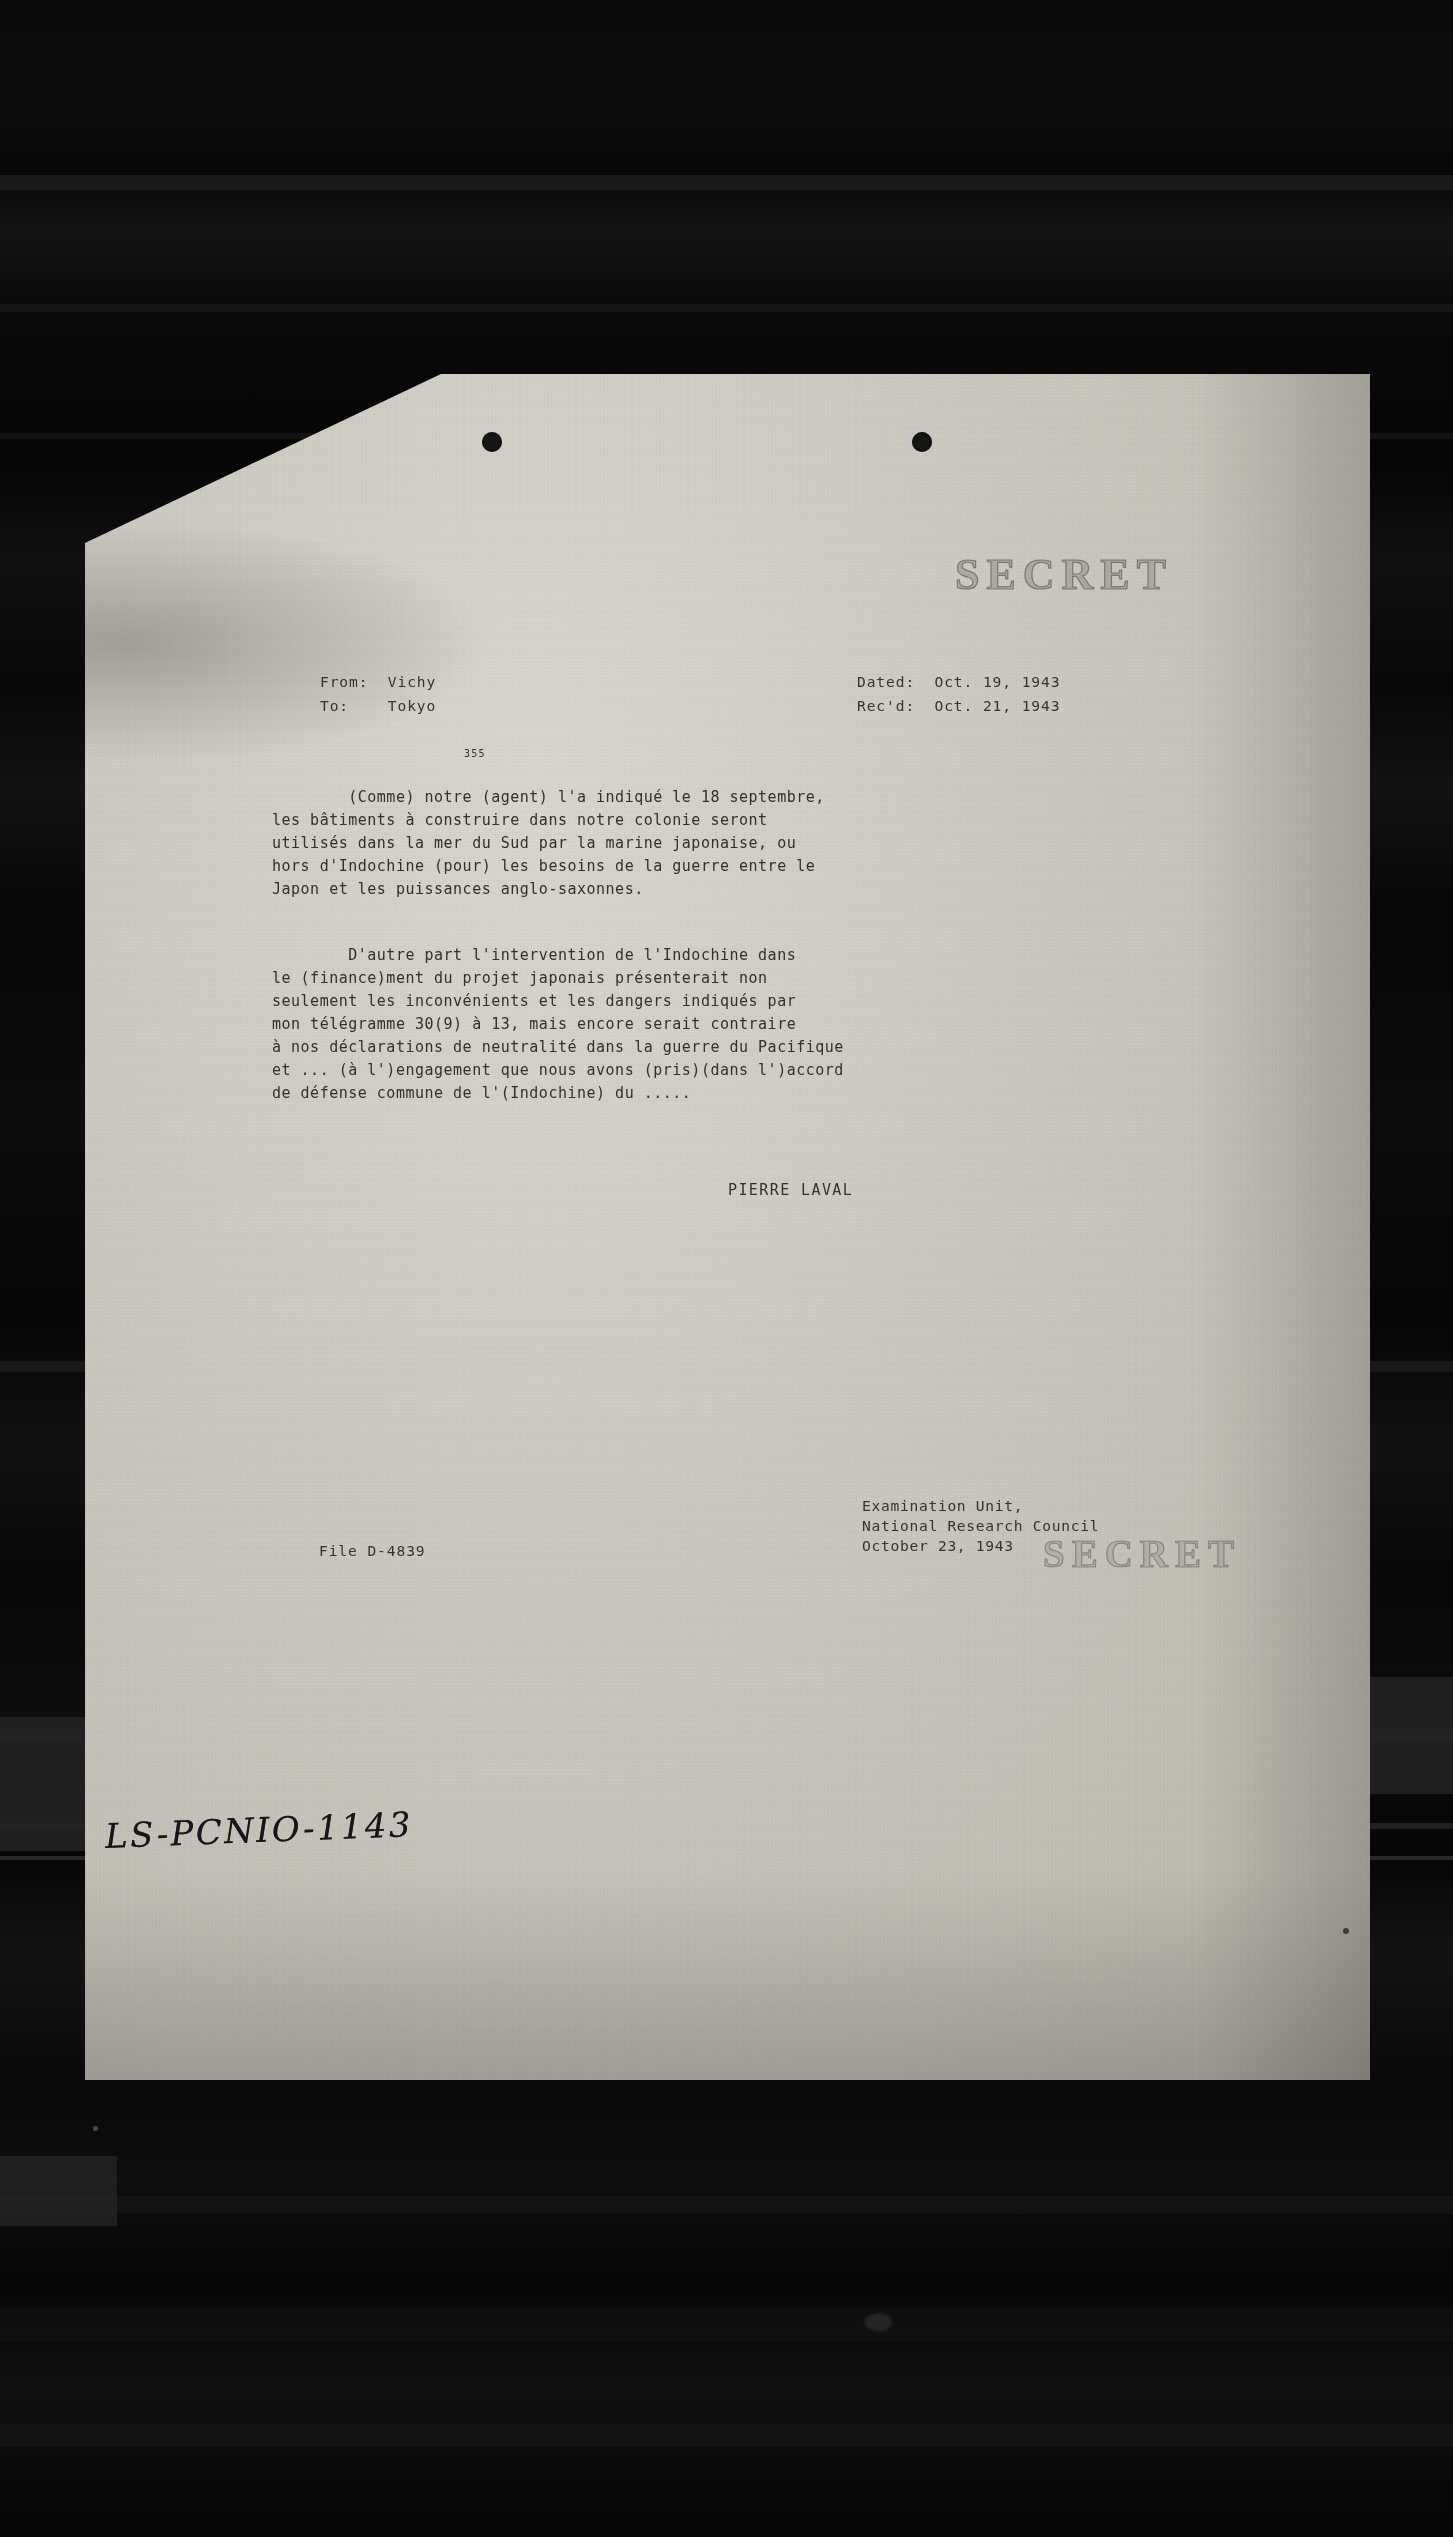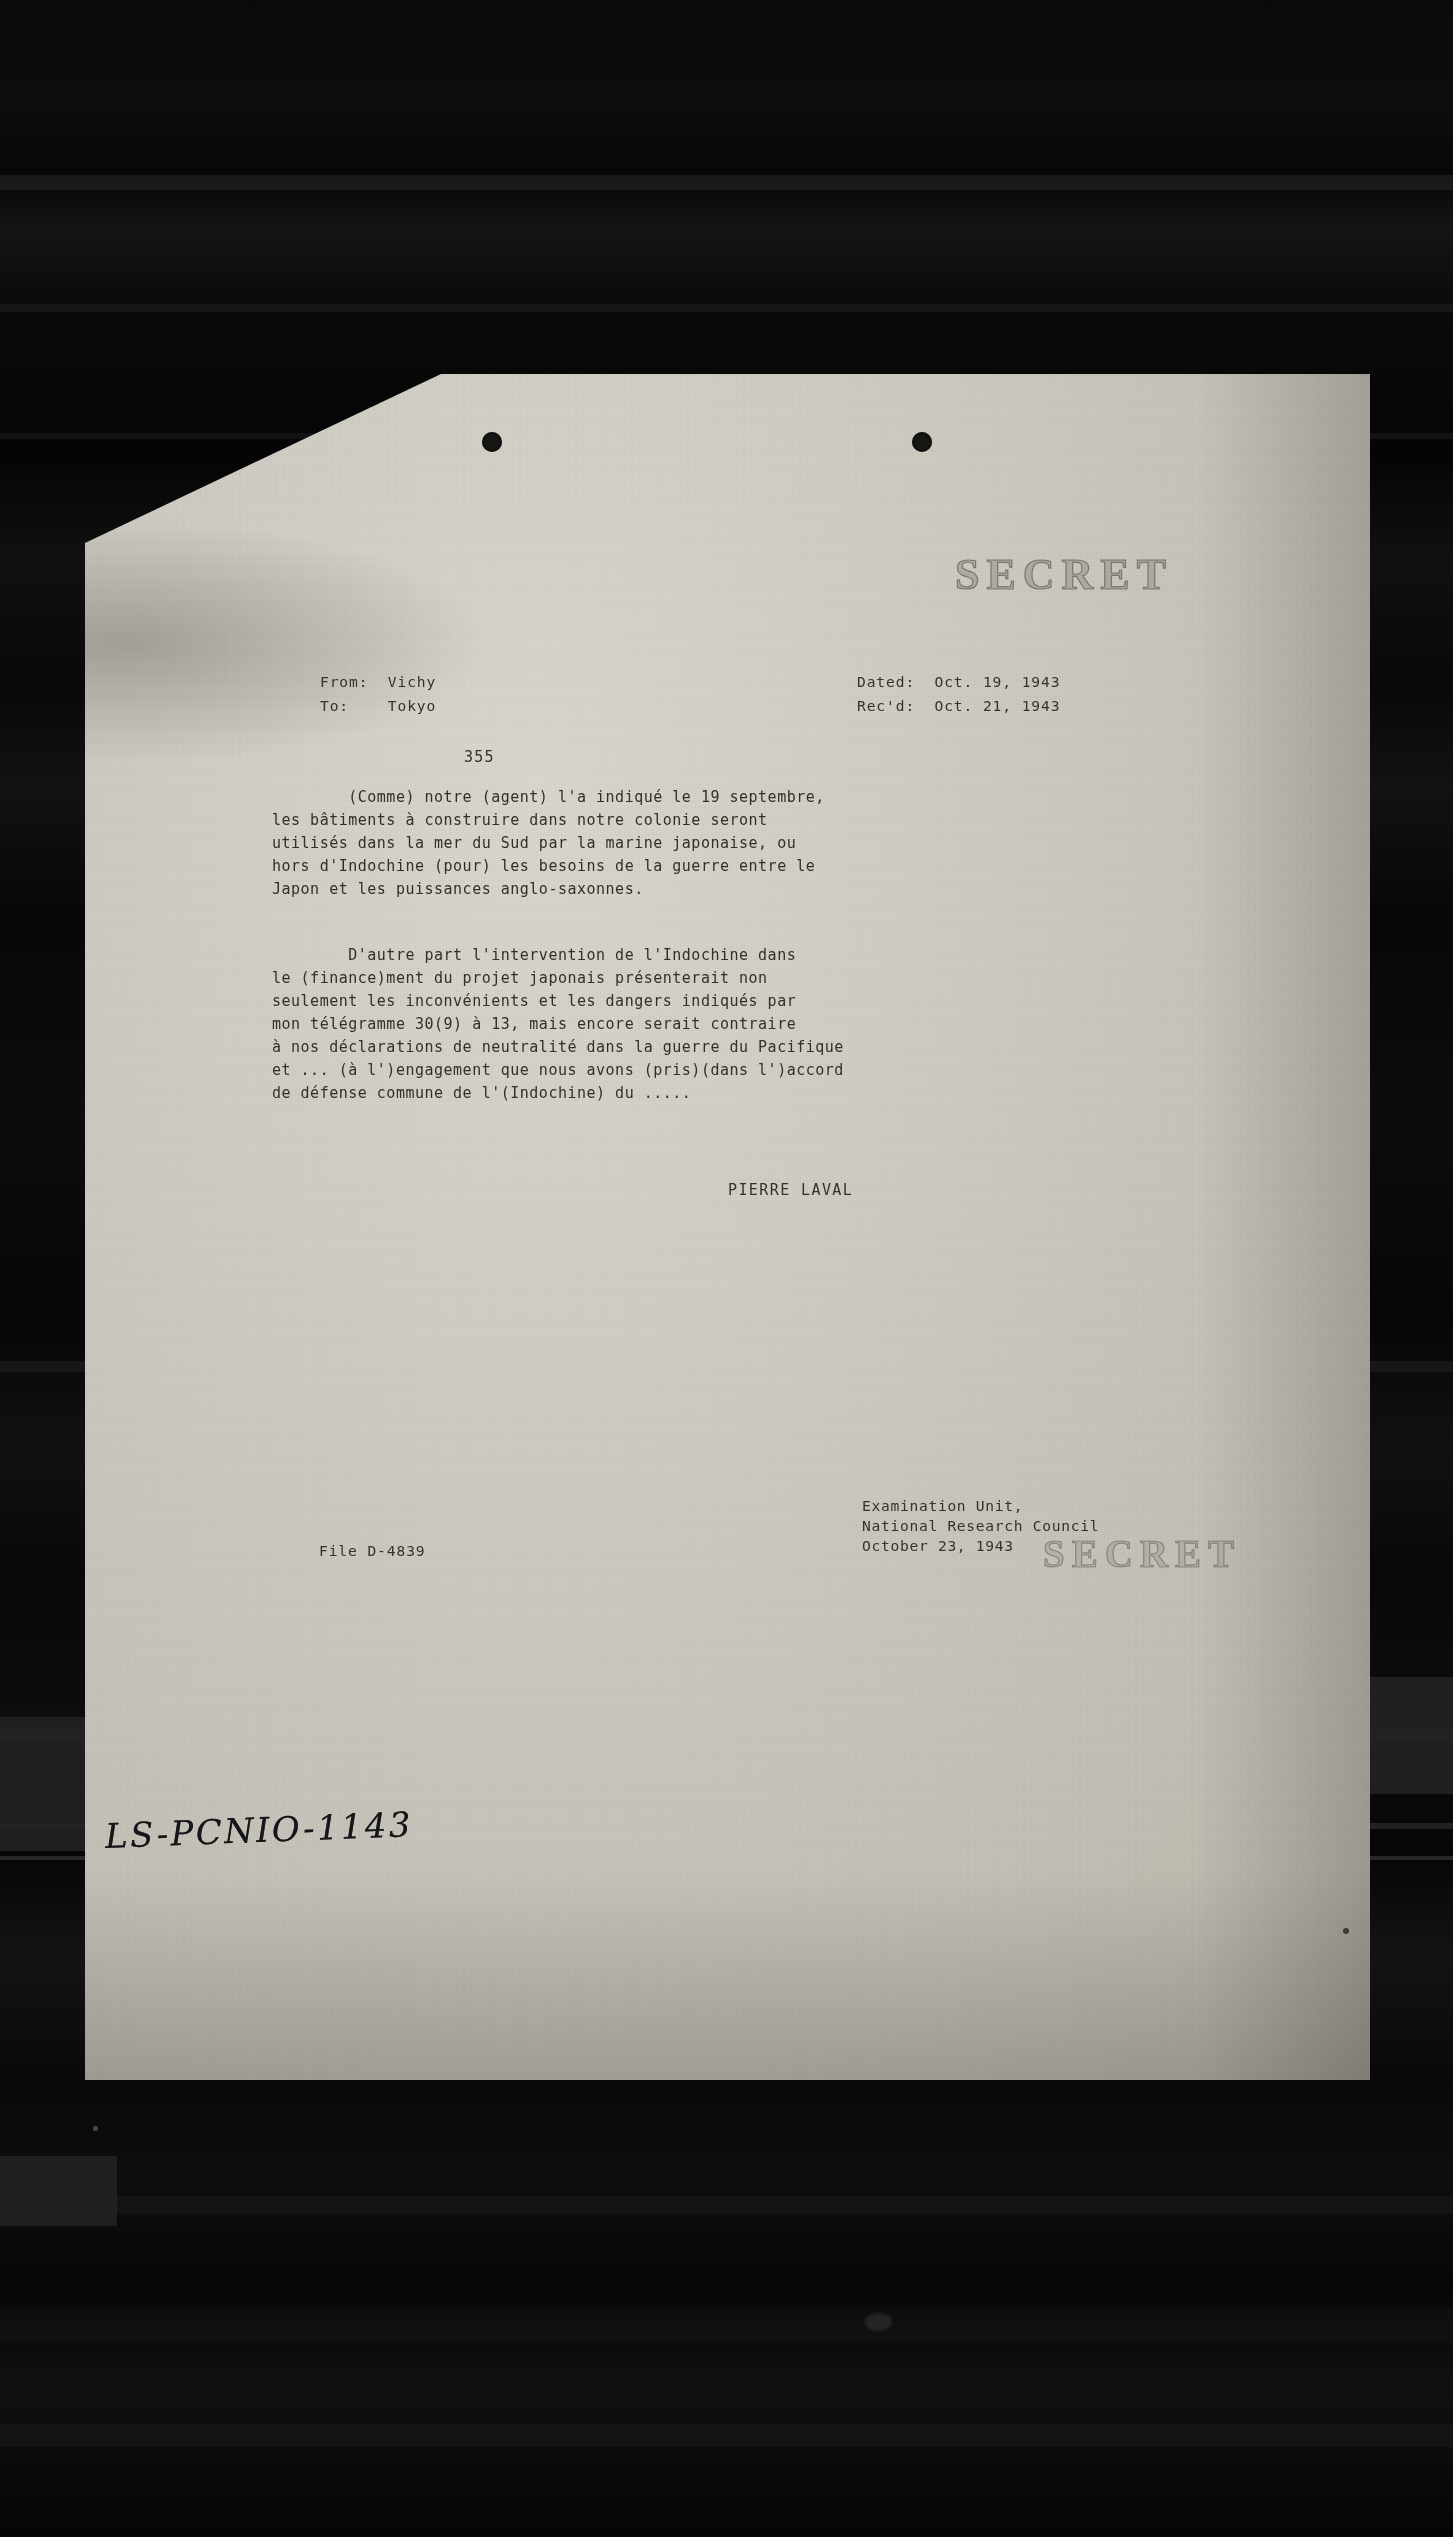--- a/index.html
+++ b/index.html
@@ -155,7 +155,7 @@
     position: absolute;
     left: 379px;
     top: 374px;
-    font-size: 15px;
+    font-size: 10px;
     letter-spacing: 1.2px;
     color: #33312c;
   }

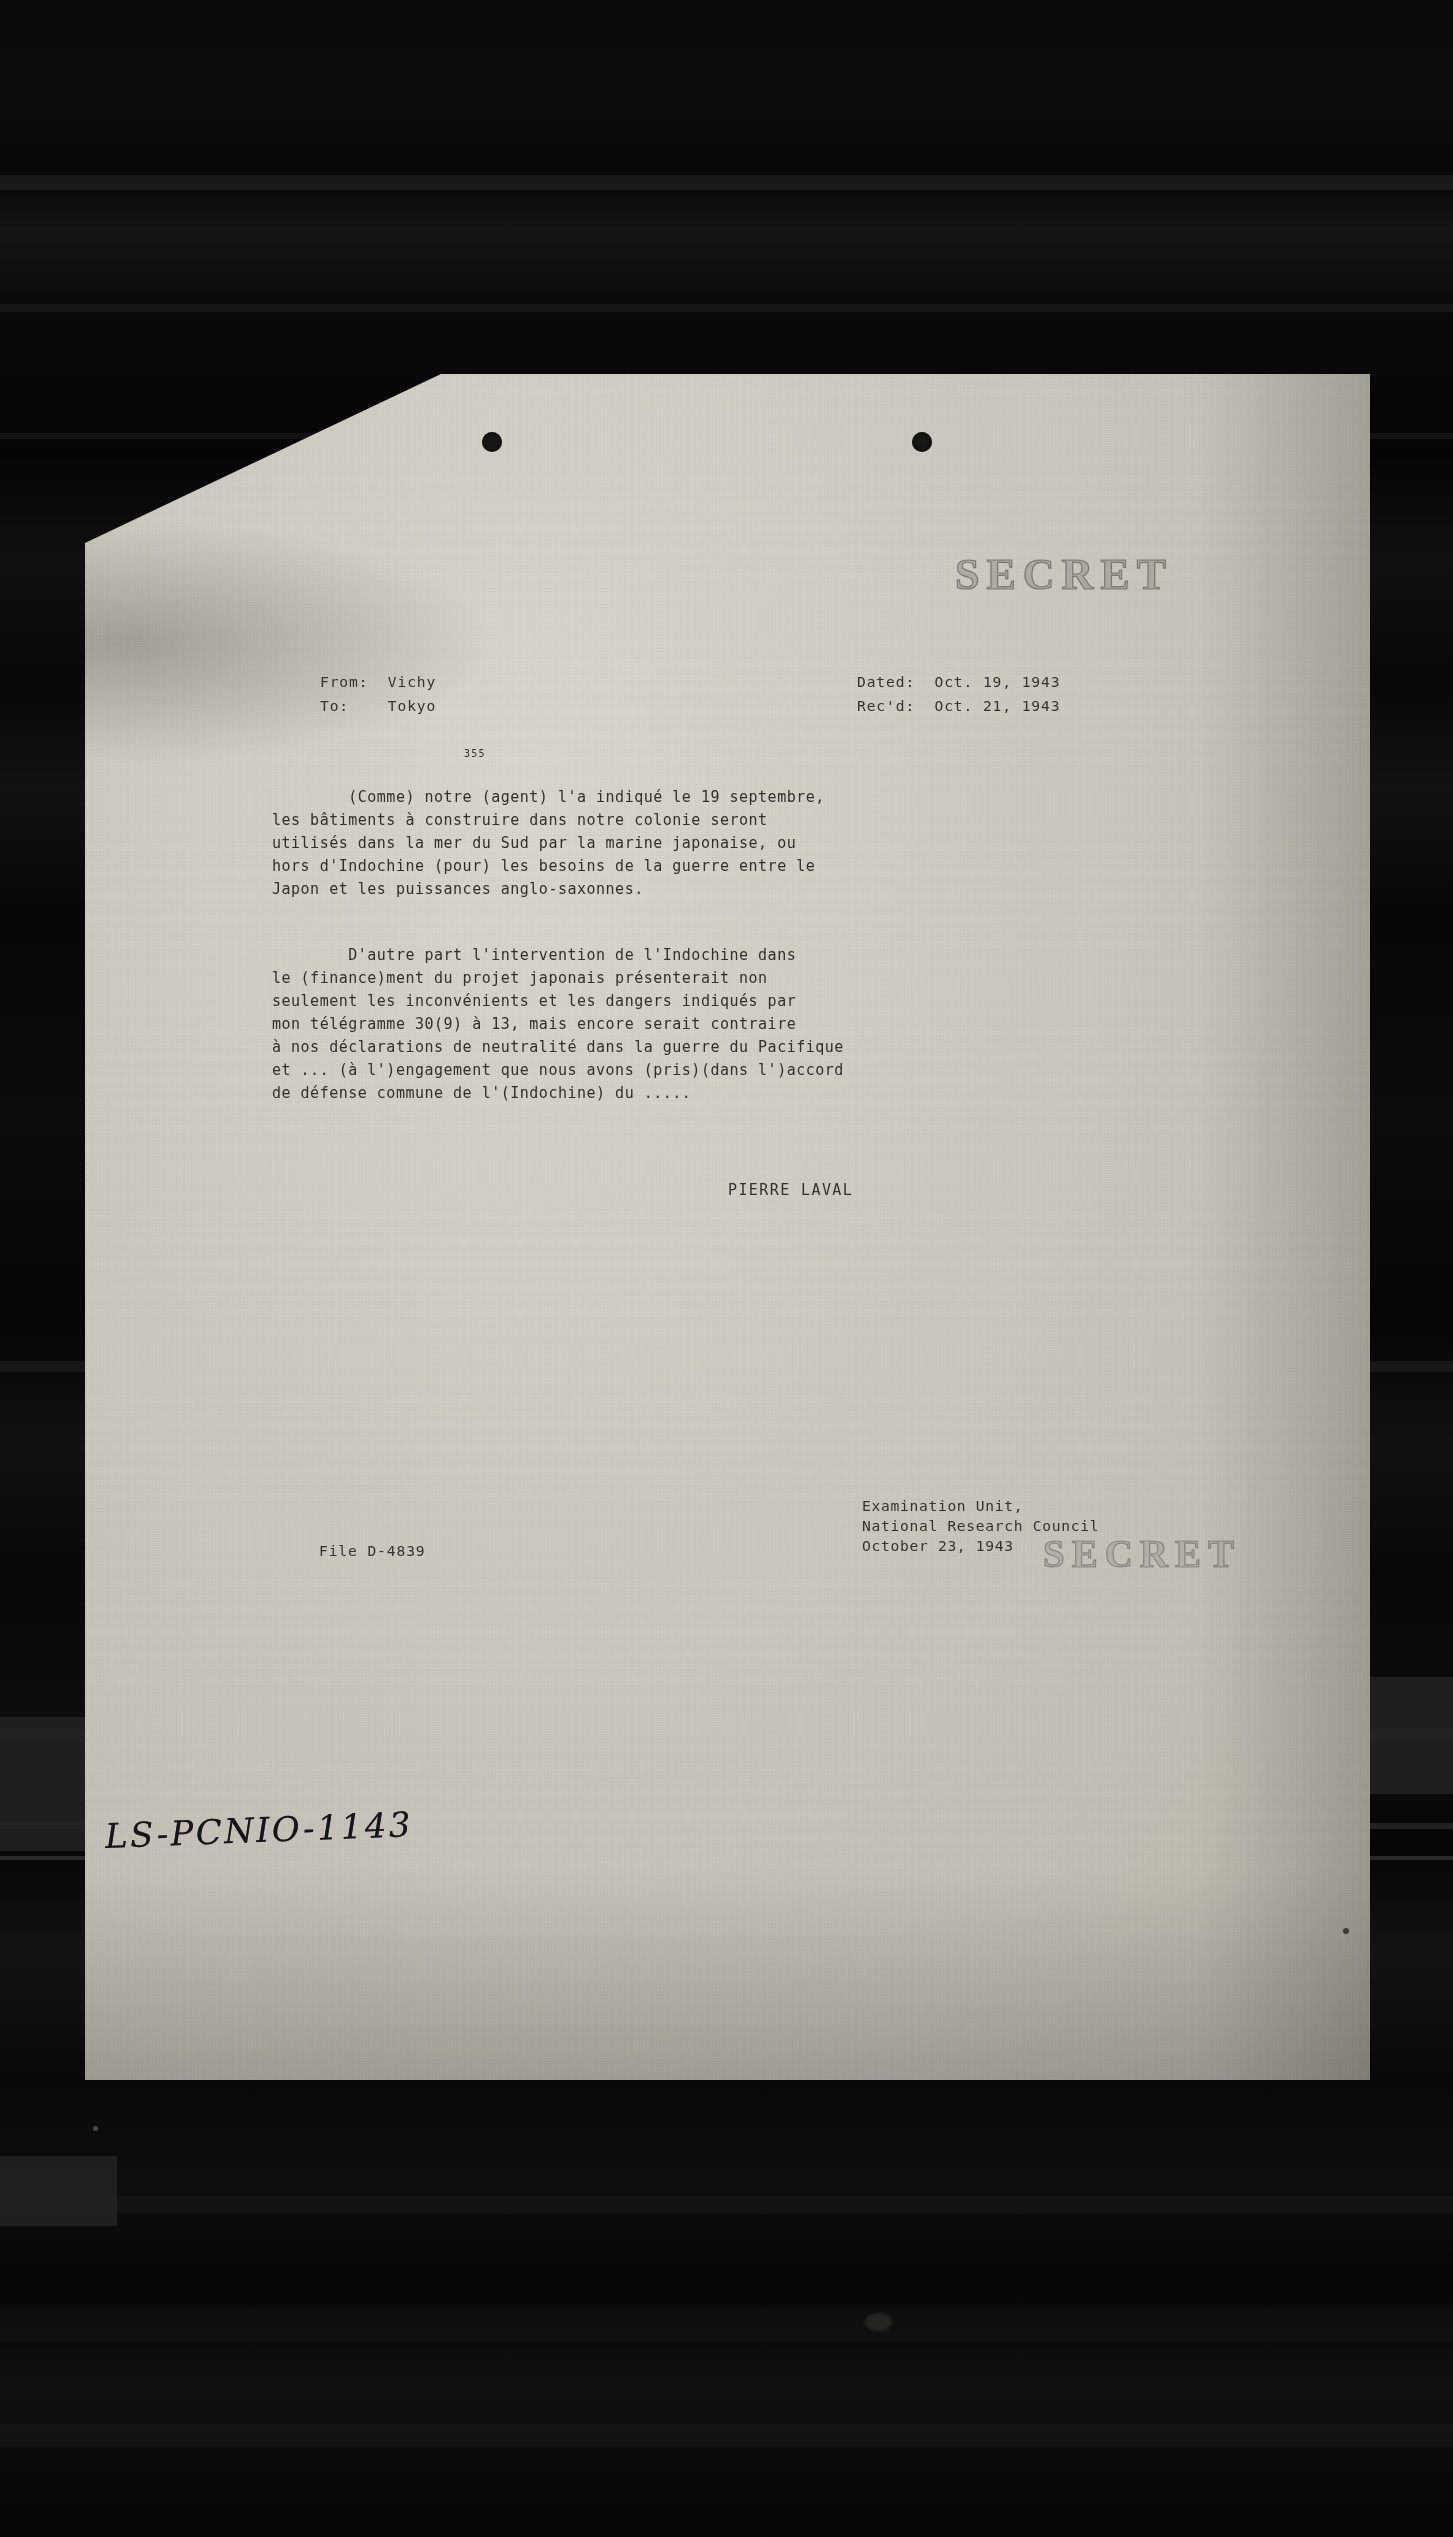--- a/index.html
+++ b/index.html
@@ -290,7 +290,7 @@
 
     <div id="serial-number">355</div>
 
-    <div class="para" id="paragraph-1">        (Comme) notre (agent) l'a indiqué le 19 septembre,
+    <div class="para" id="paragraph-1">        (Comme) notre (agent) l'a indiqué le 18 septembre,
 les bâtiments à construire dans notre colonie seront
 utilisés dans la mer du Sud par la marine japonaise, ou
 hors d'Indochine (pour) les besoins de la guerre entre le

